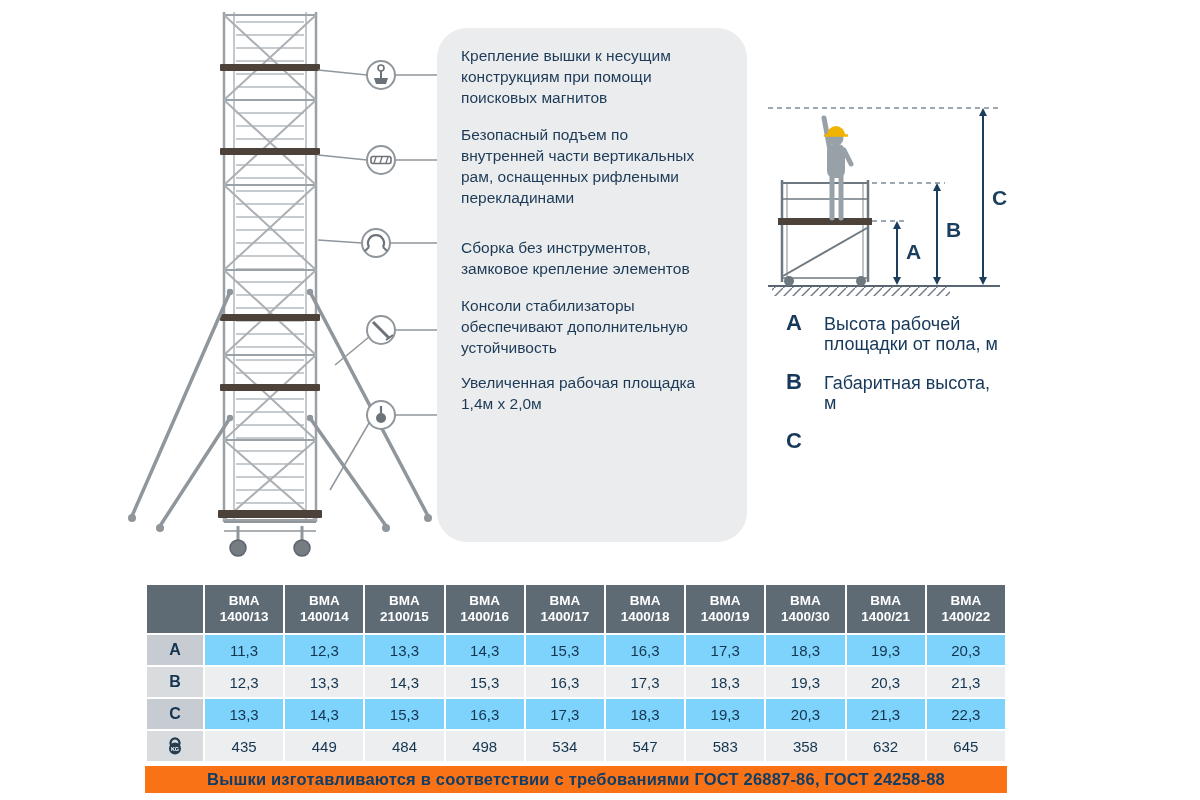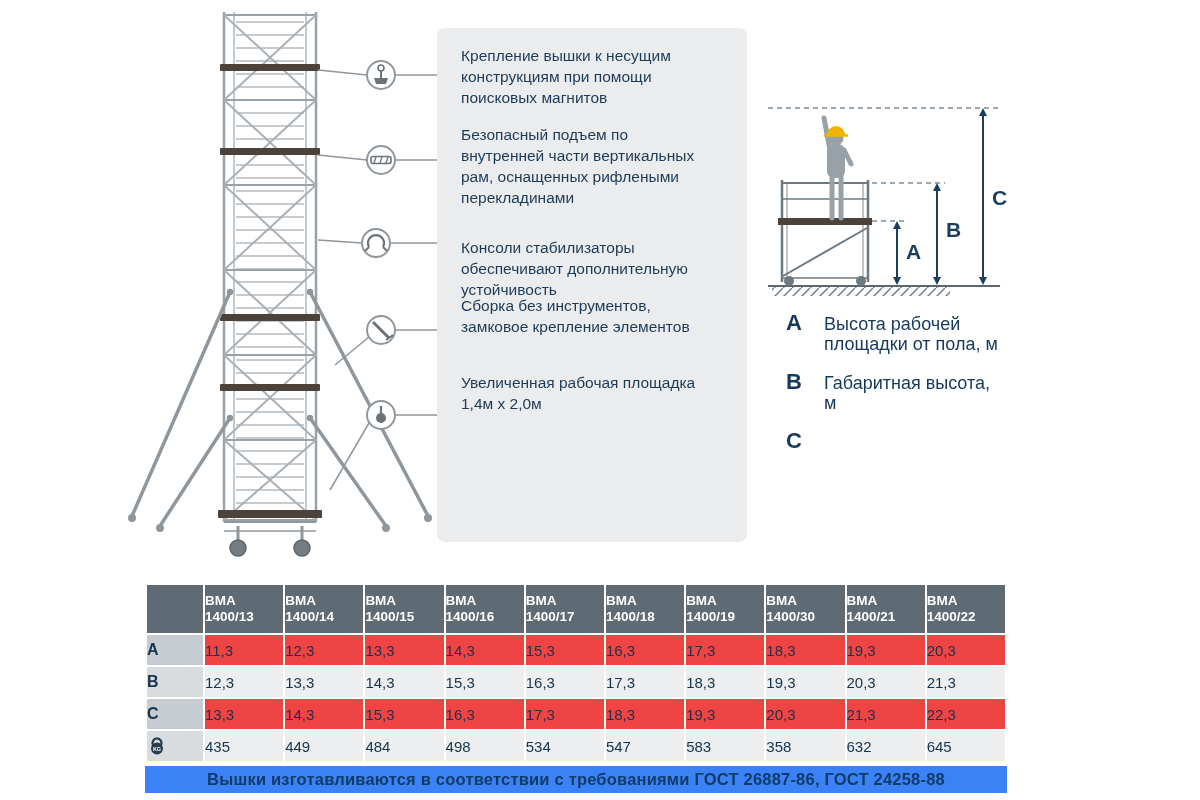--- a/index.html
+++ b/index.html
@@ -11,7 +11,7 @@
 
   
   .features-panel{position:absolute;left:437px;top:28px;width:310px;height:514px;
-    background:#ebeced;border-radius:8px}
+    background:#ebeced;border-radius:30px}
   .feature{position:absolute;left:24px;width:254px;color:#1c3a57;
     font-size:15.5px;line-height:21px;font-weight:500}
   .feature:nth-child(1){top:17px}

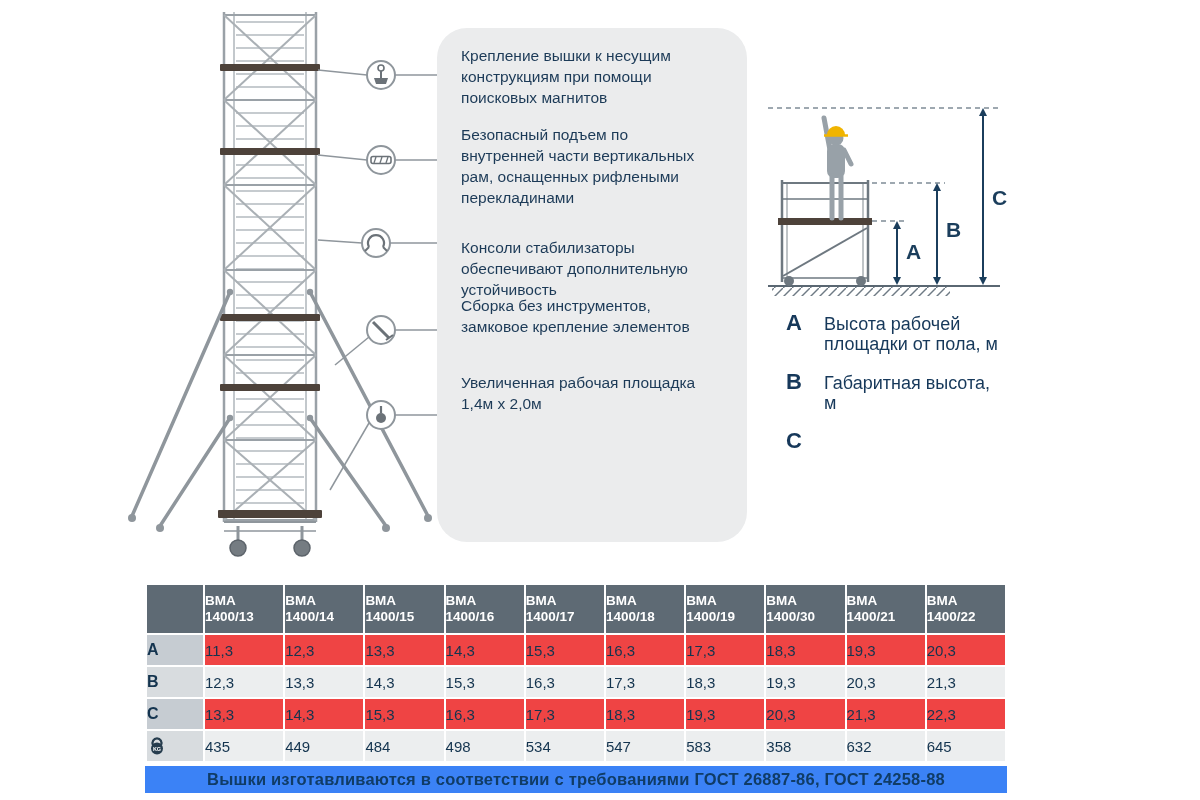--- a/index.html
+++ b/index.html
@@ -179,8 +179,8 @@
   <div class="features-panel">
     <div class="feature">Крепление вышки к несущим конструкциям при помощи поисковых магнитов</div>
     <div class="feature">Безопасный подъем по внутренней части вертикальных рам, оснащенных рифлеными перекладинами</div>
+    <div class="feature">Сборка без инструментов, замковое крепление элементов</div>
     <div class="feature">Консоли стабилизаторы обеспечивают дополнительную устойчивость</div>
-    <div class="feature">Сборка без инструментов, замковое крепление элементов</div>
     <div class="feature">Увеличенная рабочая площадка 1,4м x 2,0м</div>
   </div>
 

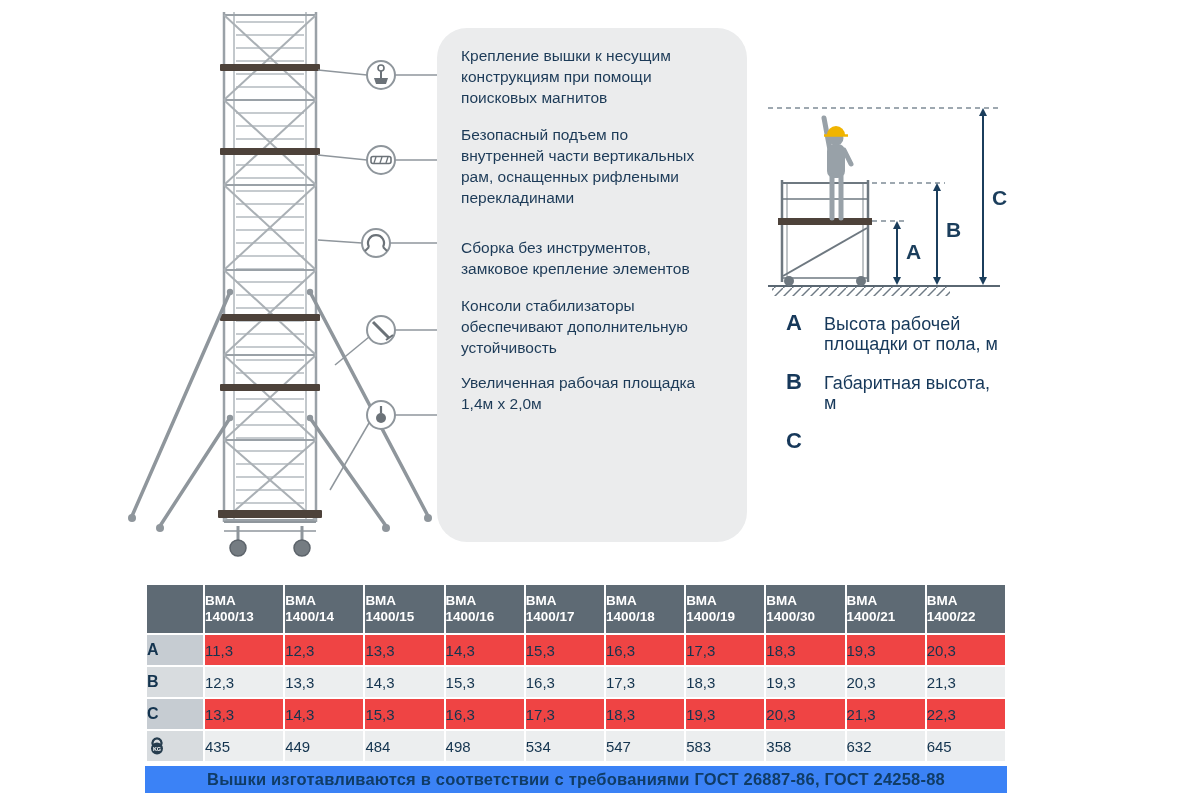--- a/index.html
+++ b/index.html
@@ -33,7 +33,7 @@
   
   .spec-table{position:absolute;left:145px;top:583px;width:862px;
     border-collapse:separate;border-spacing:2px;table-layout:fixed}
-  .spec-table th,.spec-table td{text-align:left;padding:0;vertical-align:middle}
+  .spec-table th,.spec-table td{text-align:center;padding:0;vertical-align:middle}
   .spec-table thead th{background:#5e6a74;color:#fff;height:48px;font-size:13.5px;
     font-weight:bold;line-height:16px}
   .spec-table th.corner{width:56px}

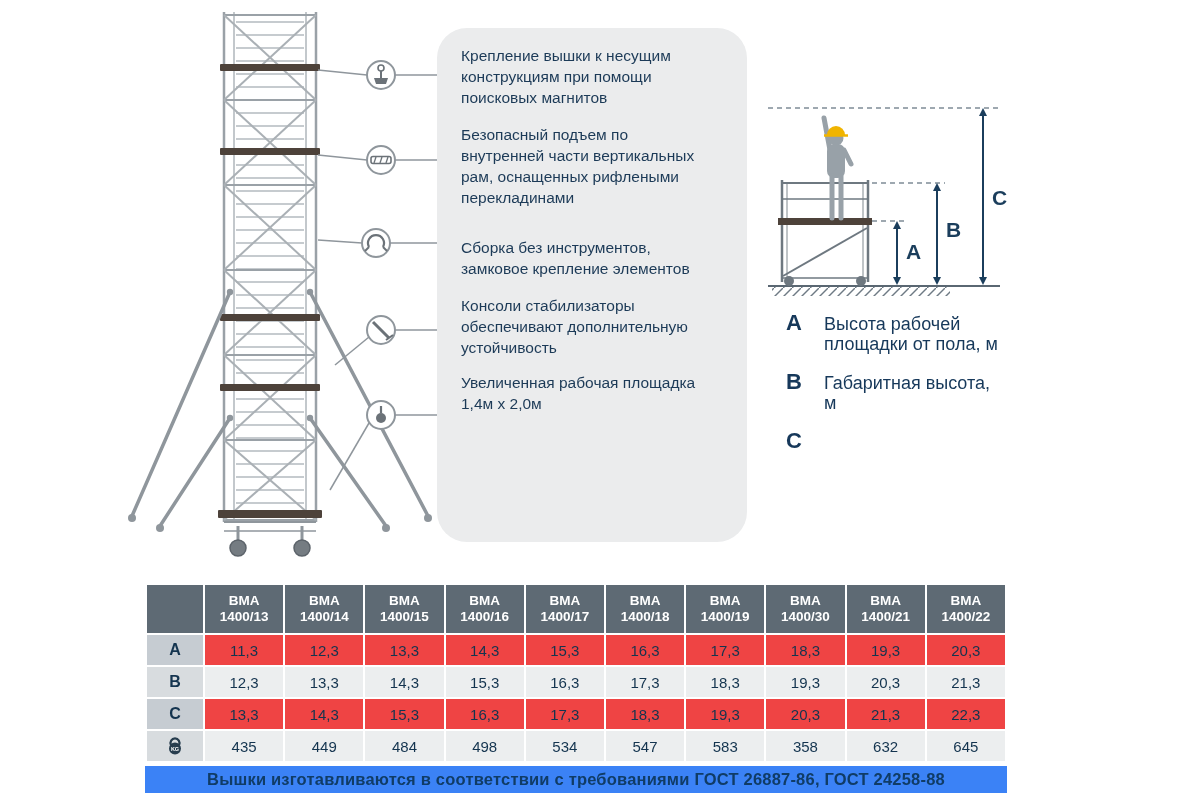--- a/index.html
+++ b/index.html
@@ -276,7 +276,7 @@
           </th>
           <th>
             <div>ВМА</div>
-            <div>1400/15</div>
+            <div>2100/15</div>
           </th>
           <th>
             <div>ВМА</div>

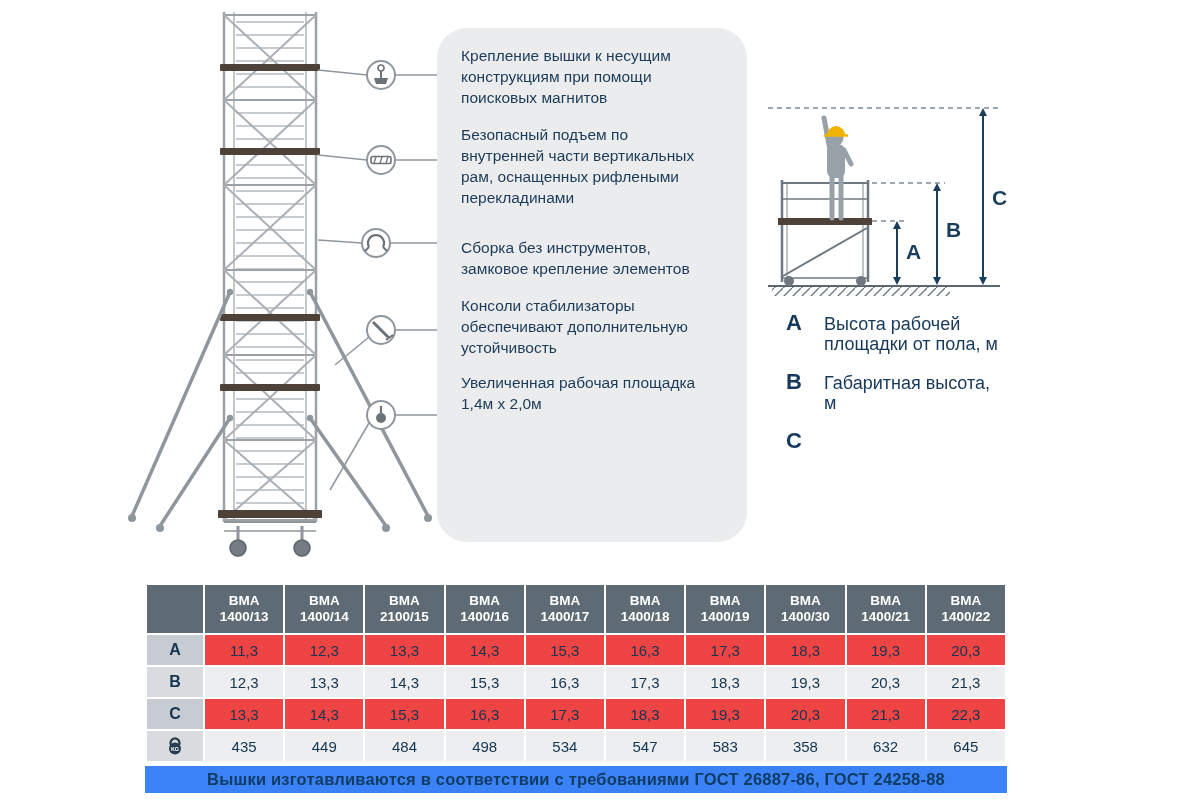--- a/index.html
+++ b/index.html
@@ -38,7 +38,7 @@
     font-weight:bold;line-height:16px}
   .spec-table th.corner{width:56px}
   .spec-table tbody td{height:30px;font-size:15px;font-weight:500;color:#14344f}
-  .spec-table tr.dark td{background:#ef4444}
+  .spec-table tr.dark td{background:#7dd3fc}
   .spec-table tr.light td{background:#eceeef}
   .spec-table tr.dark td.row-label{background:#c6ccd2}
   .spec-table tr.light td.row-label{background:#d8dcdf}

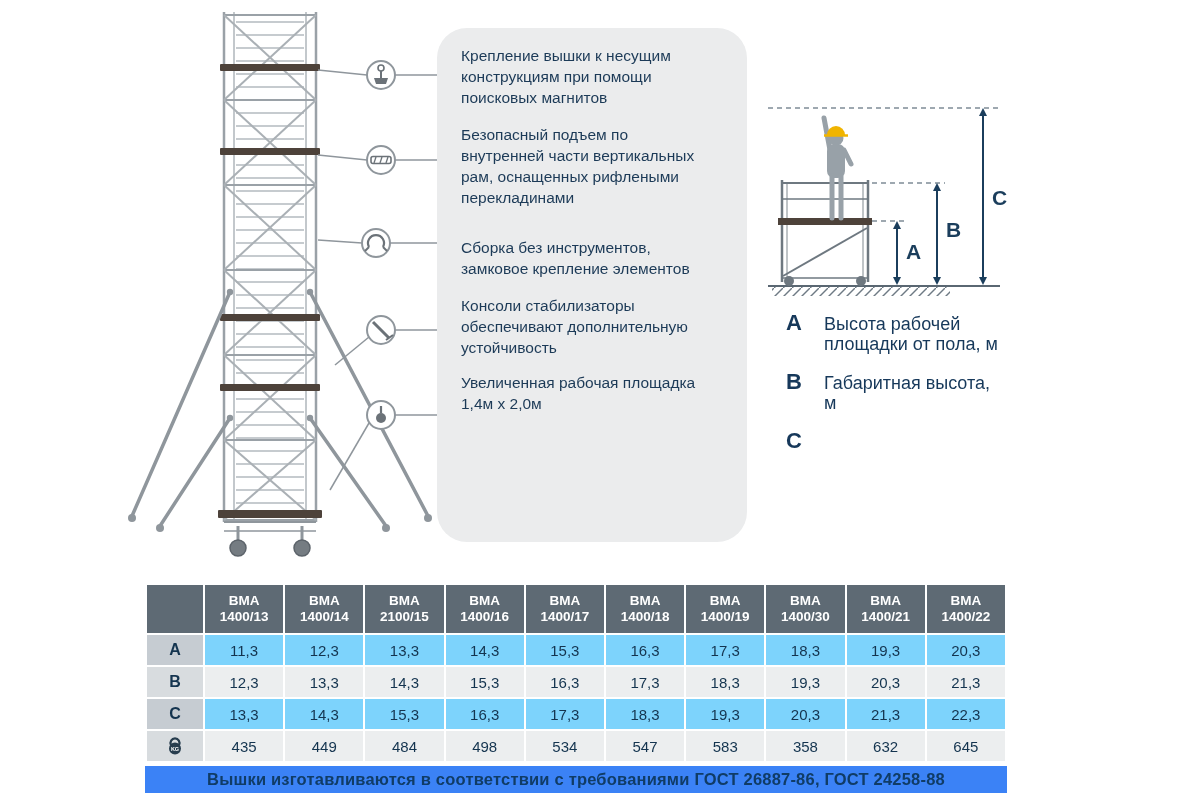--- a/index.html
+++ b/index.html
@@ -46,7 +46,7 @@
   .spec-table td.row-label svg{vertical-align:middle}
 
   
-  .banner{position:absolute;left:145px;top:766px;width:862px;height:27px;background:#3b82f6;
+  .banner{position:absolute;left:145px;top:766px;width:862px;height:27px;background:#f97316;
     display:flex;align-items:center;justify-content:center;color:#103c66;
     font-size:16.5px;font-weight:bold;letter-spacing:.2px}
 </style>

